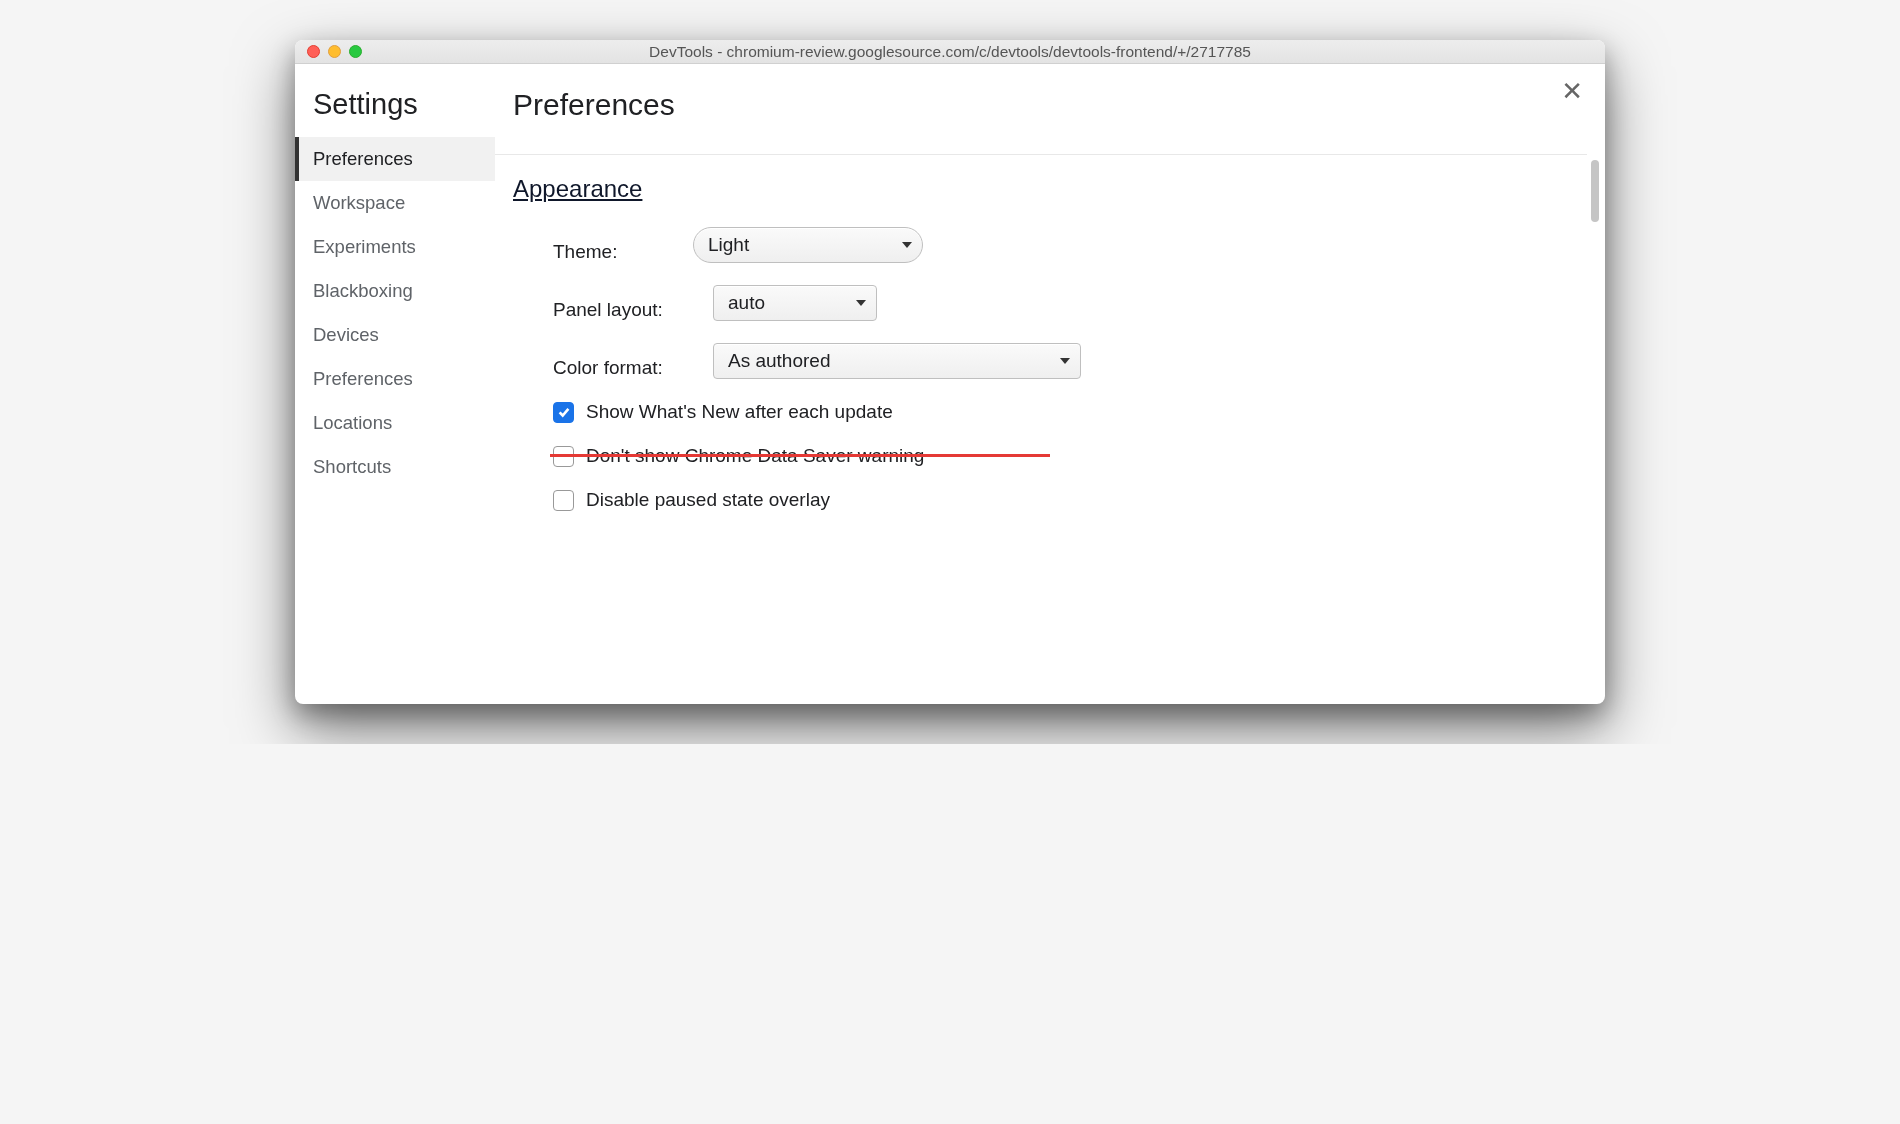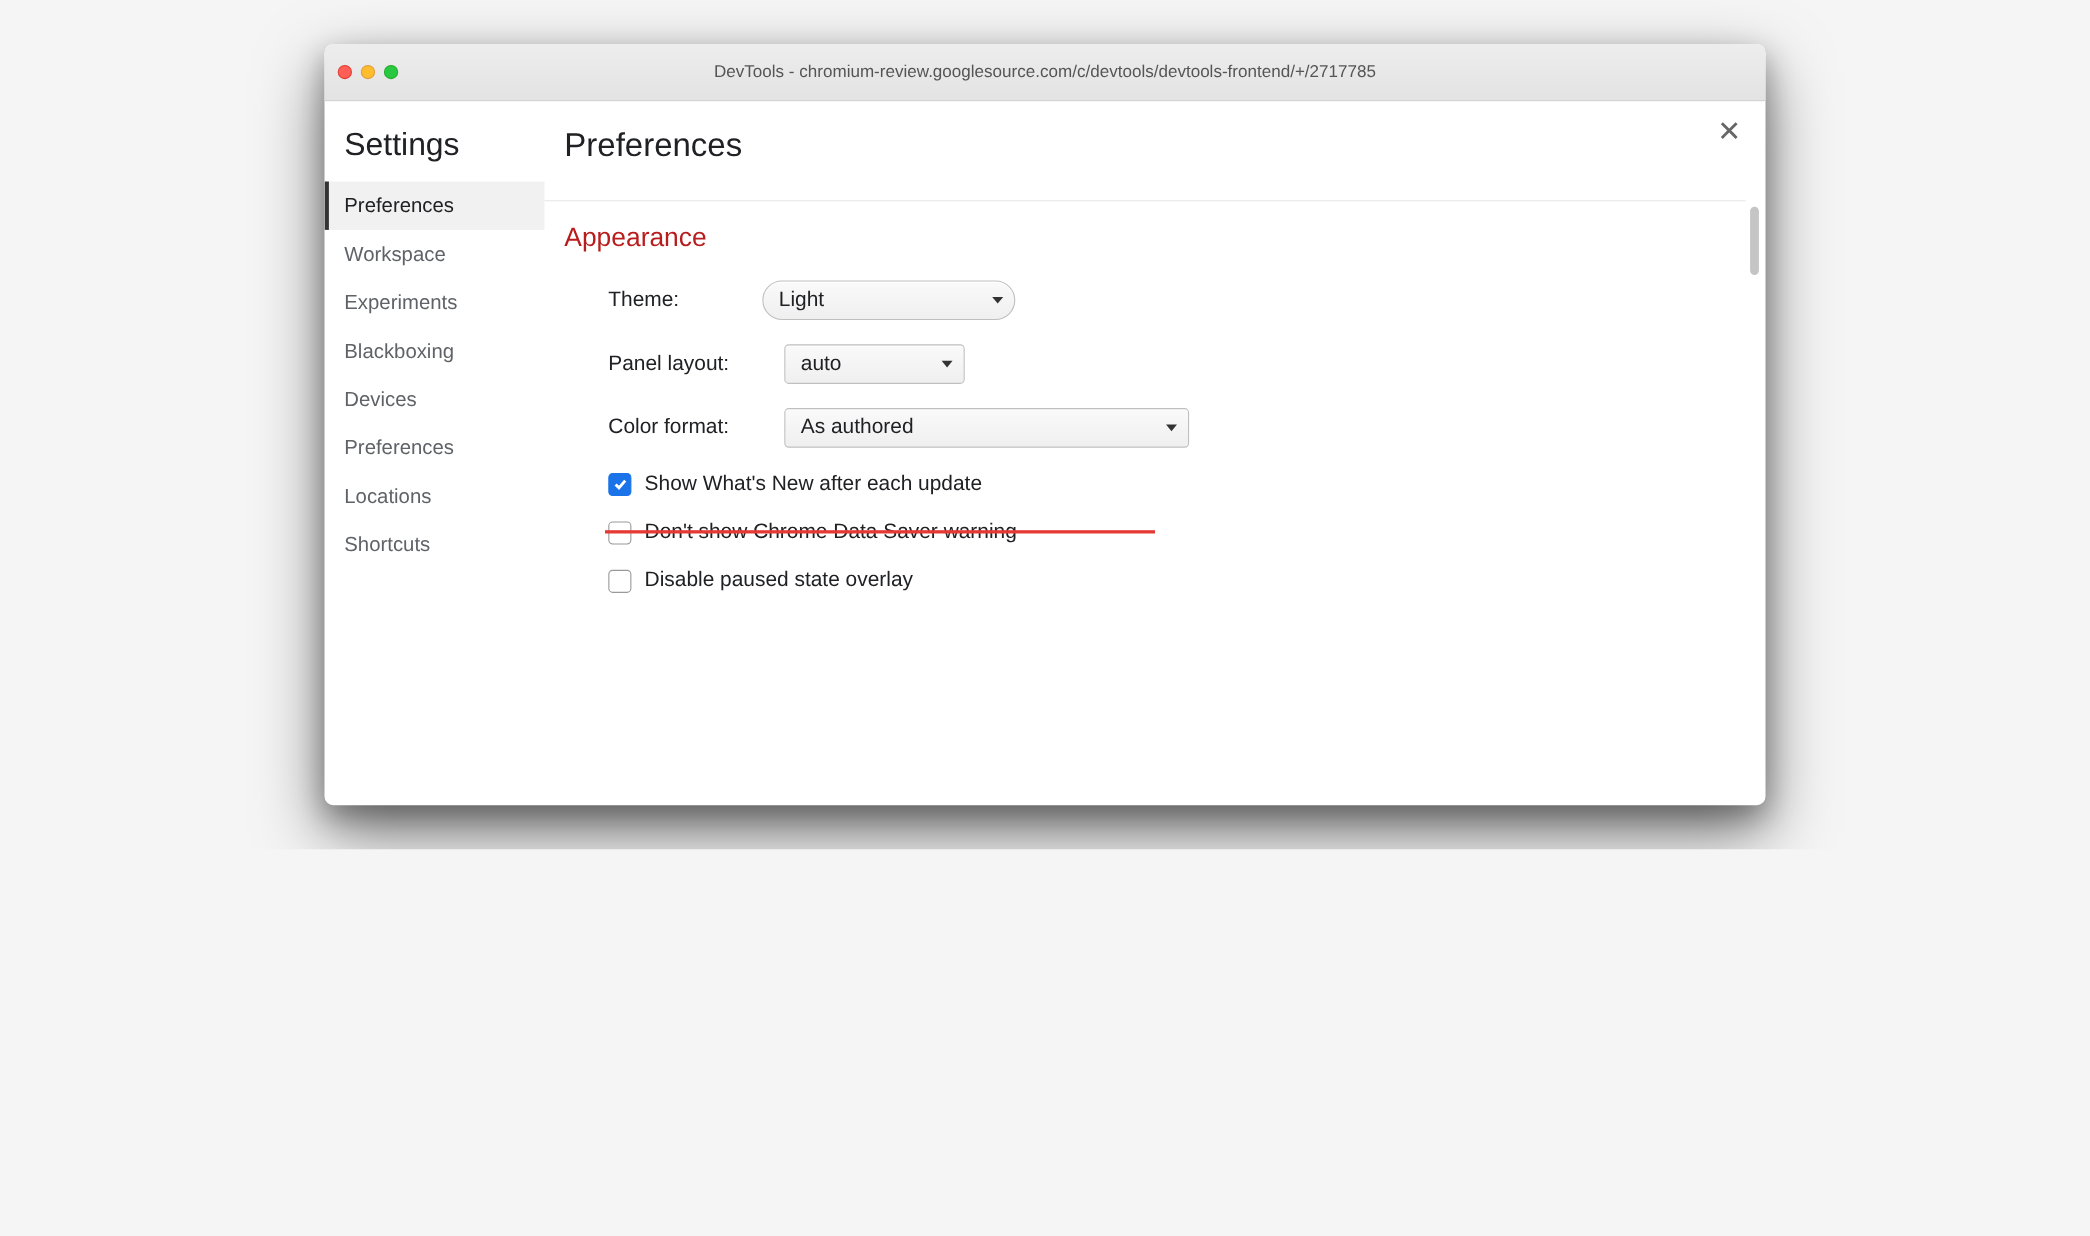--- a/index.html
+++ b/index.html
@@ -25,7 +25,7 @@
     .titlebar {
       background: linear-gradient(#ededed, #e3e3e3);
       border-bottom: 1px solid #d0d0d0;
-      height: 52px;
+      height: 24px;
       display: flex;
       align-items: center;
       padding: 0 12px;

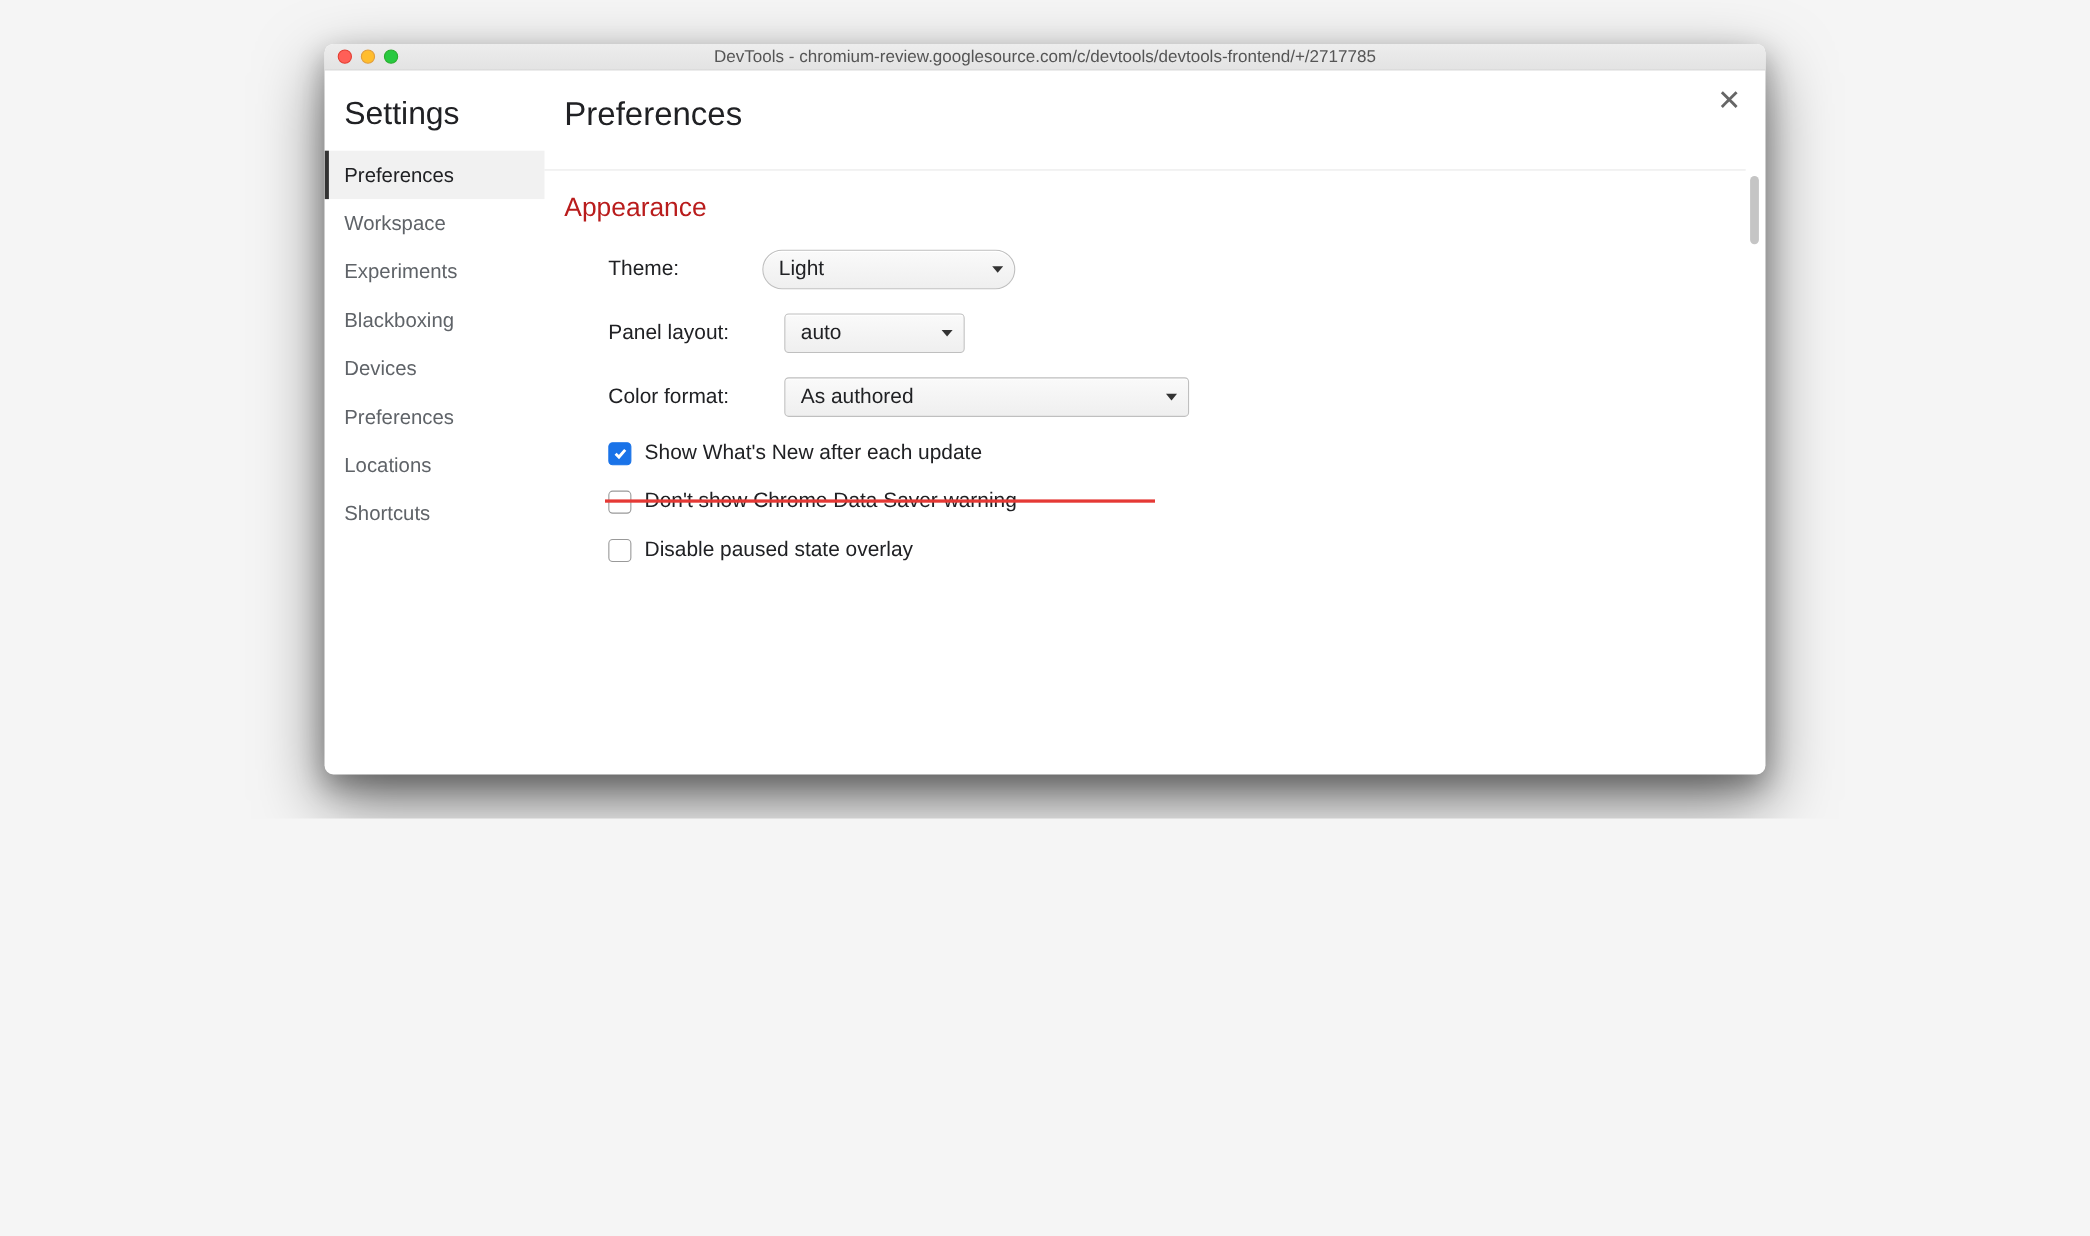--- a/index.html
+++ b/index.html
@@ -103,8 +103,9 @@
     .section-title {
       font-size: 24px;
       font-weight: 400;
-      color: #b91c1c;
+      color: #0f172a;
       margin-bottom: 24px;
+      text-decoration: underline;
     }
     .row {
       display: flex;

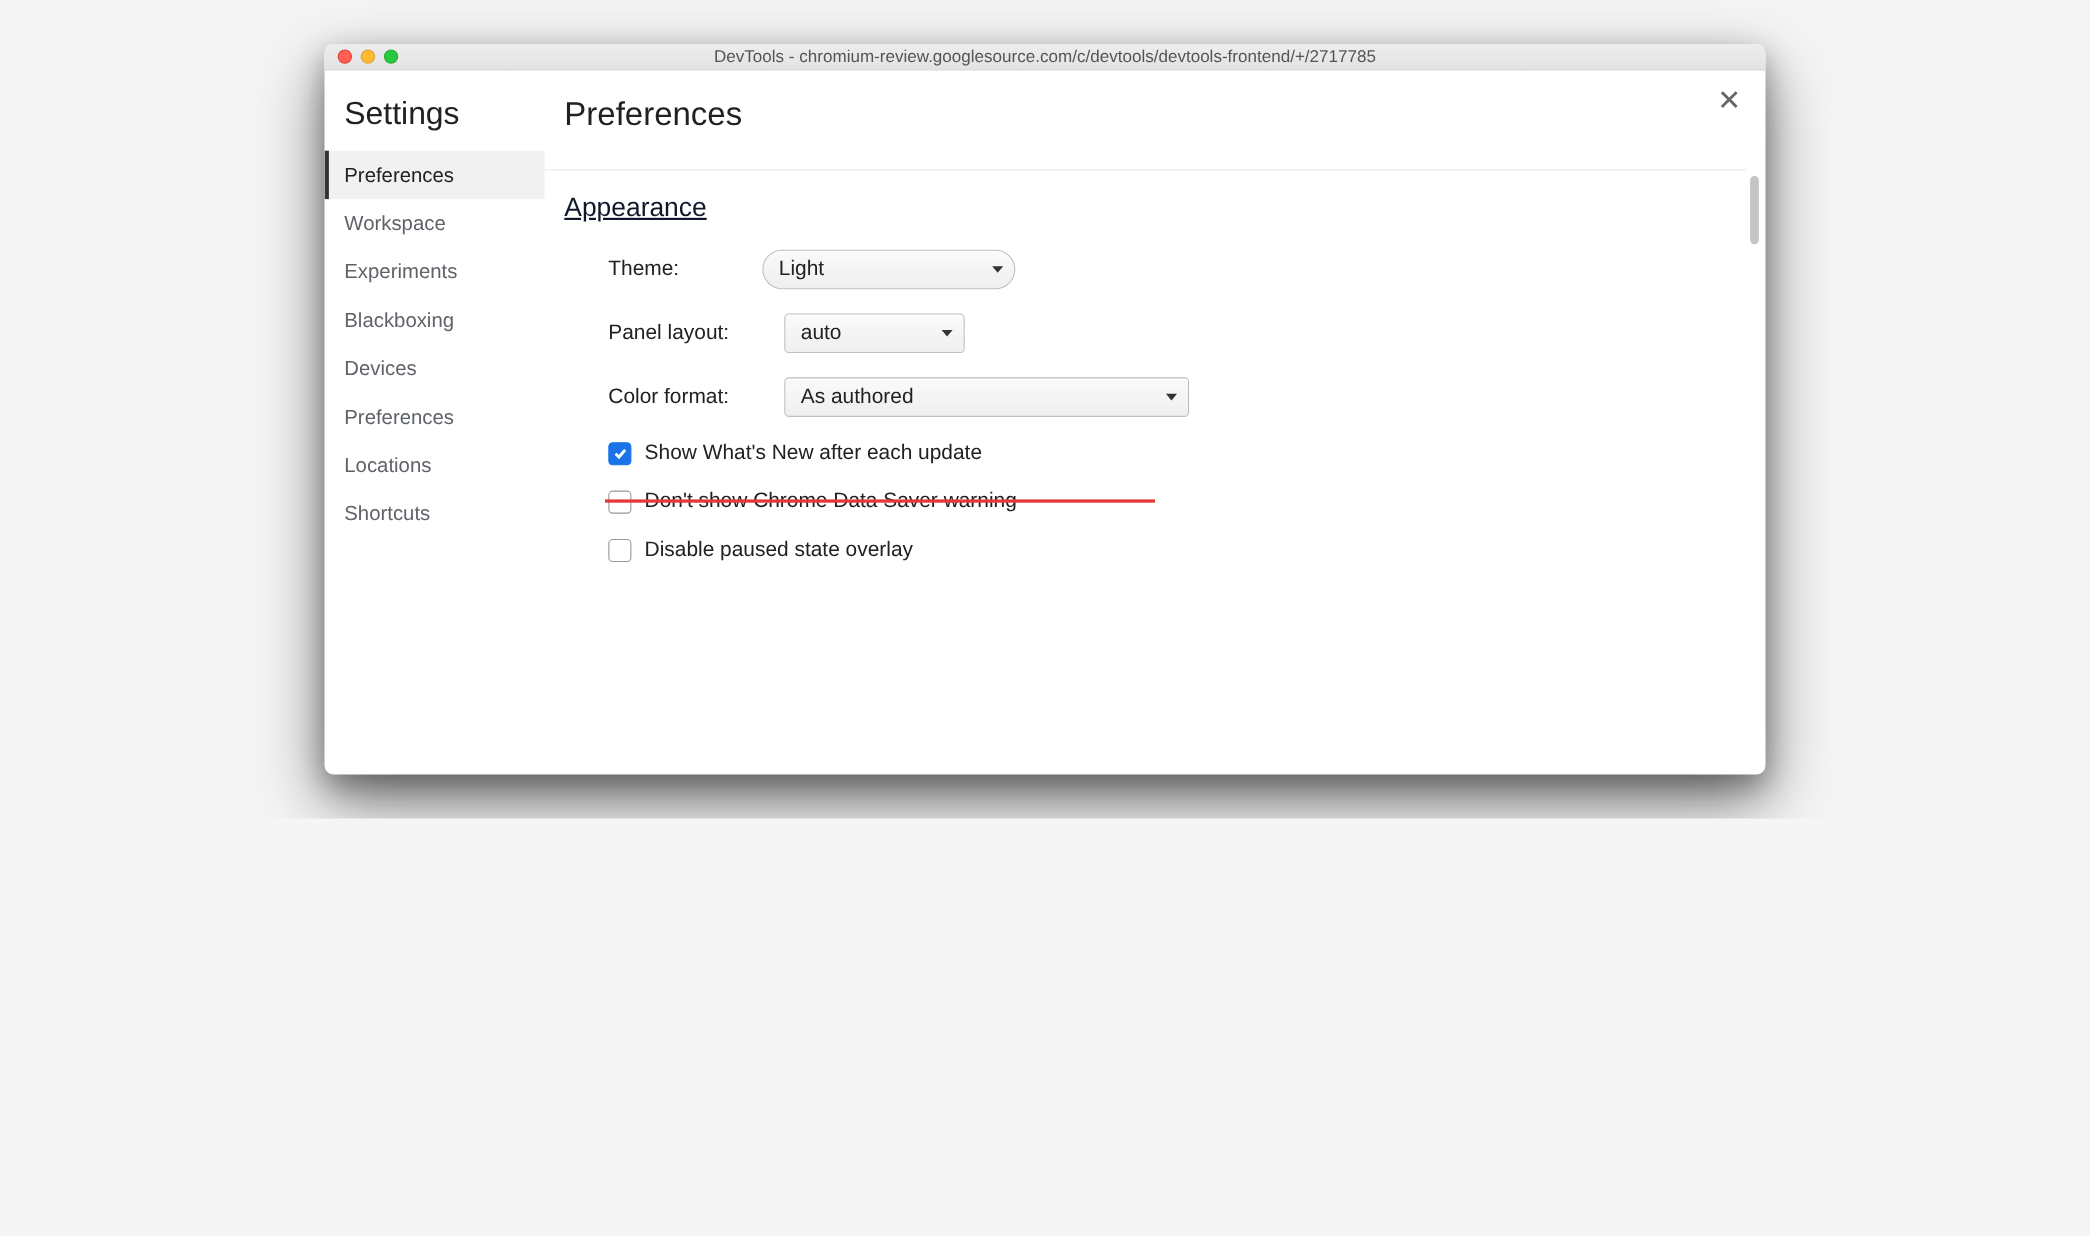--- a/index.html
+++ b/index.html
@@ -109,7 +109,7 @@
     }
     .row {
       display: flex;
-      align-items: center;
+      align-items: flex-end;
       margin-bottom: 22px;
       margin-left: 40px;
     }

